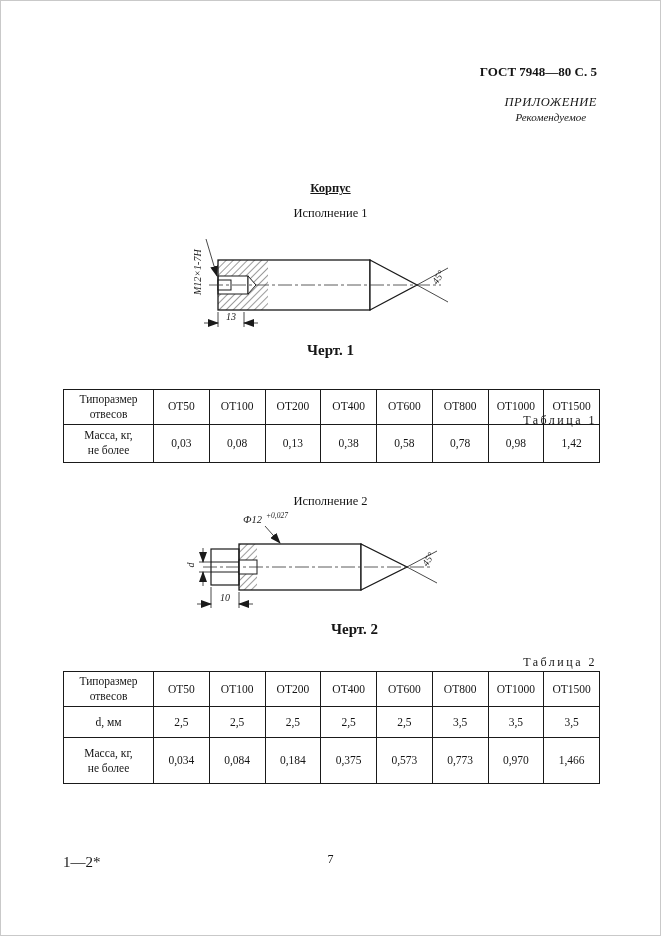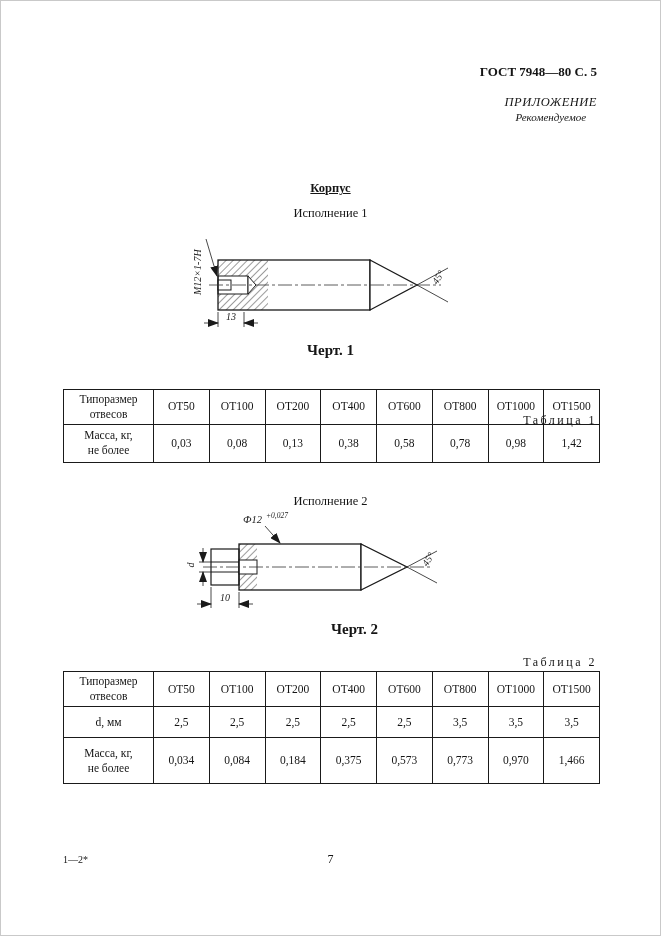--- a/index.html
+++ b/index.html
@@ -42,7 +42,7 @@
   .t2 tr:nth-child(2) td { height:31px; }
   .t2 tr:nth-child(3) td { height:46px; }
 
-  .footer-mark { top:853px; left:62px; font-size:10px; }
+  .footer-mark { top:853px; left:62px; font-size:15px; }
   .page-num { top:851px; left:0; width:100%; text-align:center; font-size:12px; }
 
   svg text { font-family:"Liberation Serif","DejaVu Serif",serif; fill:#1a1a1a; }

